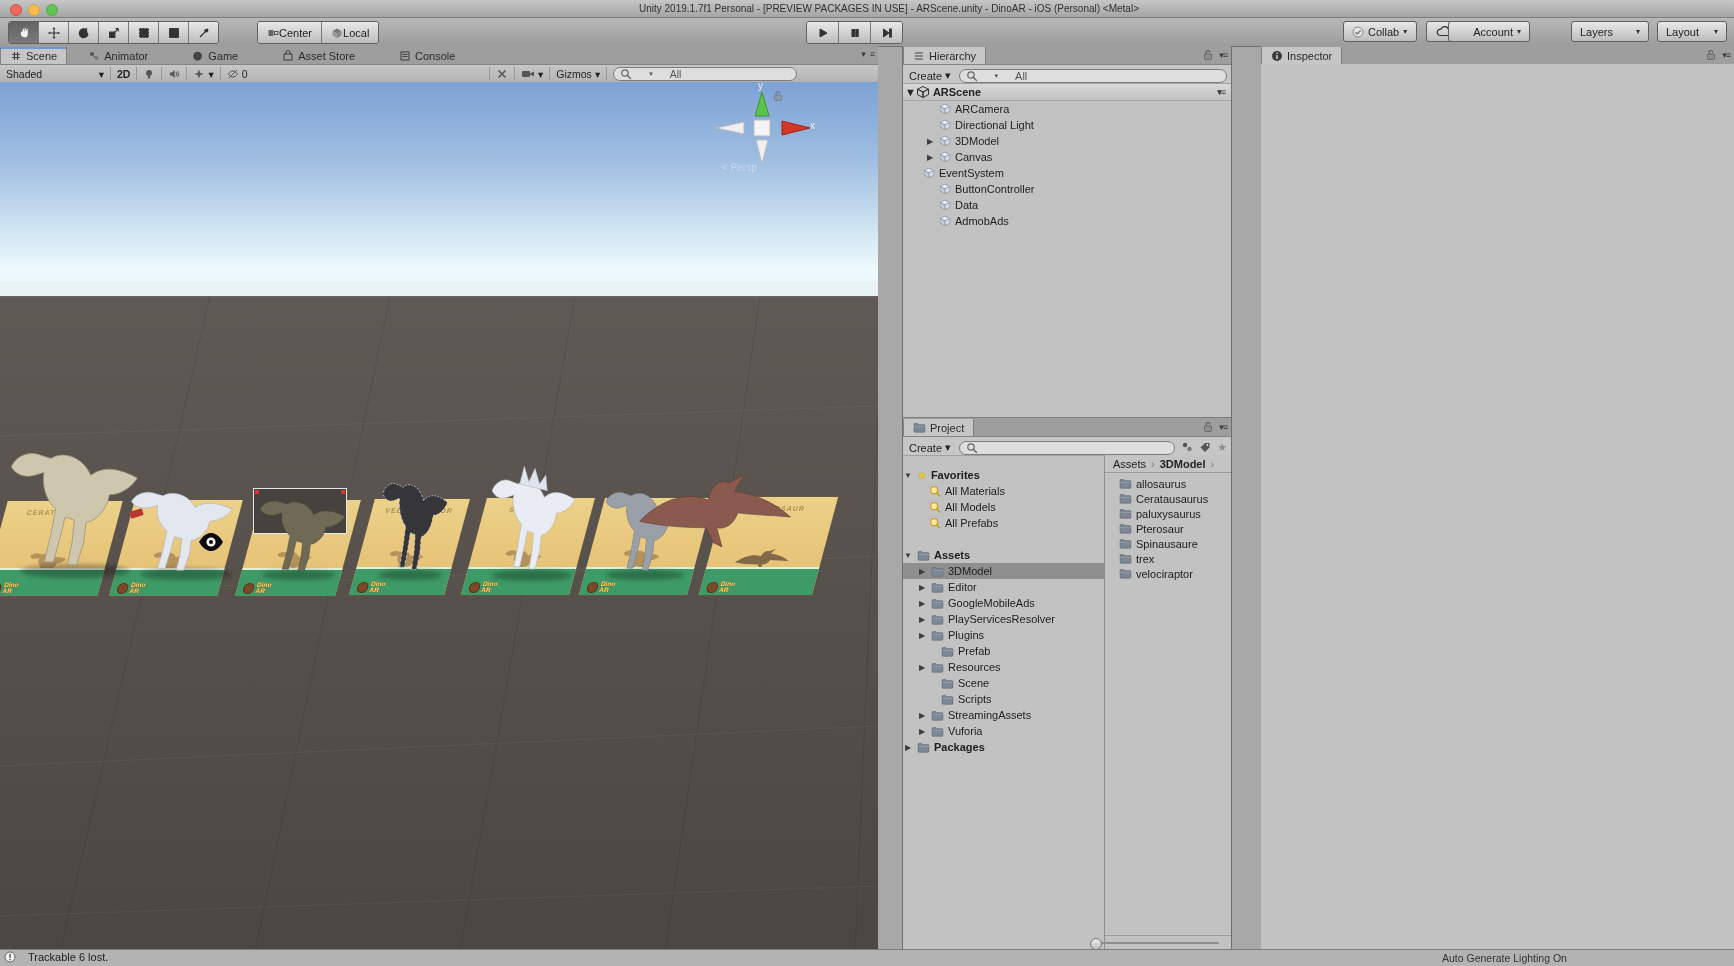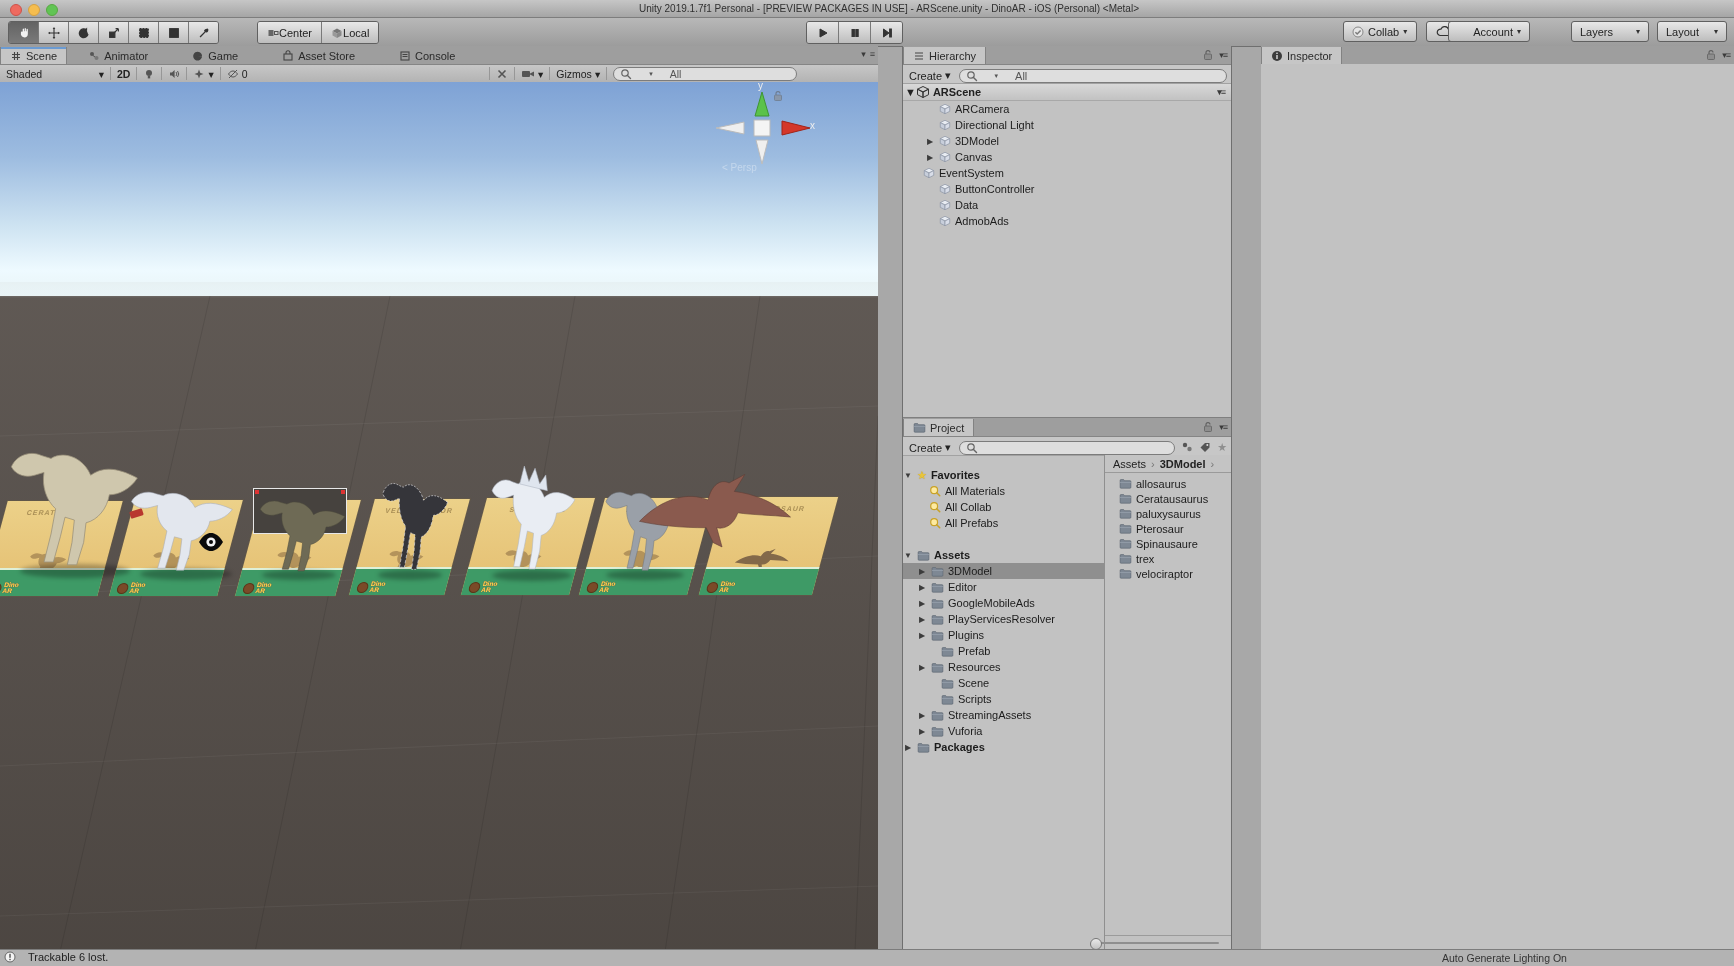--- a/index.html
+++ b/index.html
@@ -676,7 +676,7 @@
           <svg class="icon12" viewBox="0 0 14 14">
               <use href="#i-zoomy"></use>
             </svg>
-          <span>All Collab</span>
+          <span>All Models</span>
         </div>
         <div class="trow" style="padding-left:26px">
           <svg class="icon12" viewBox="0 0 14 14">

